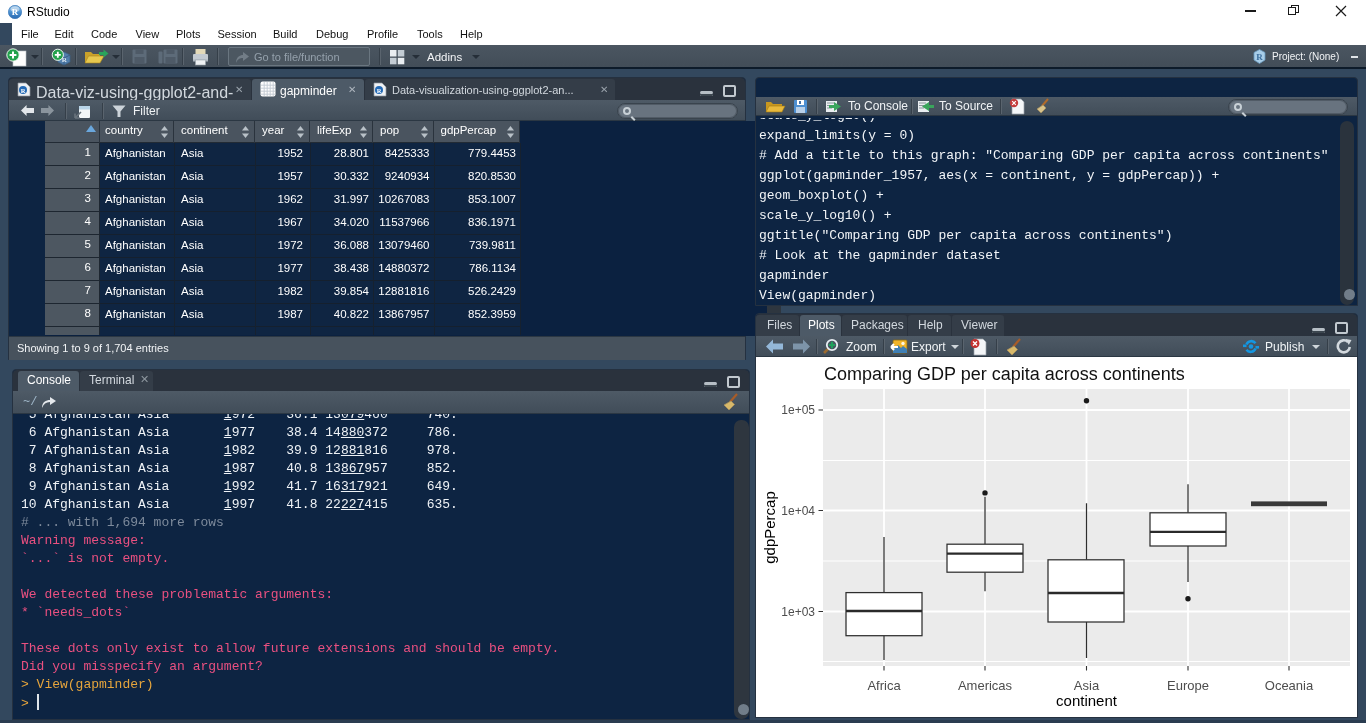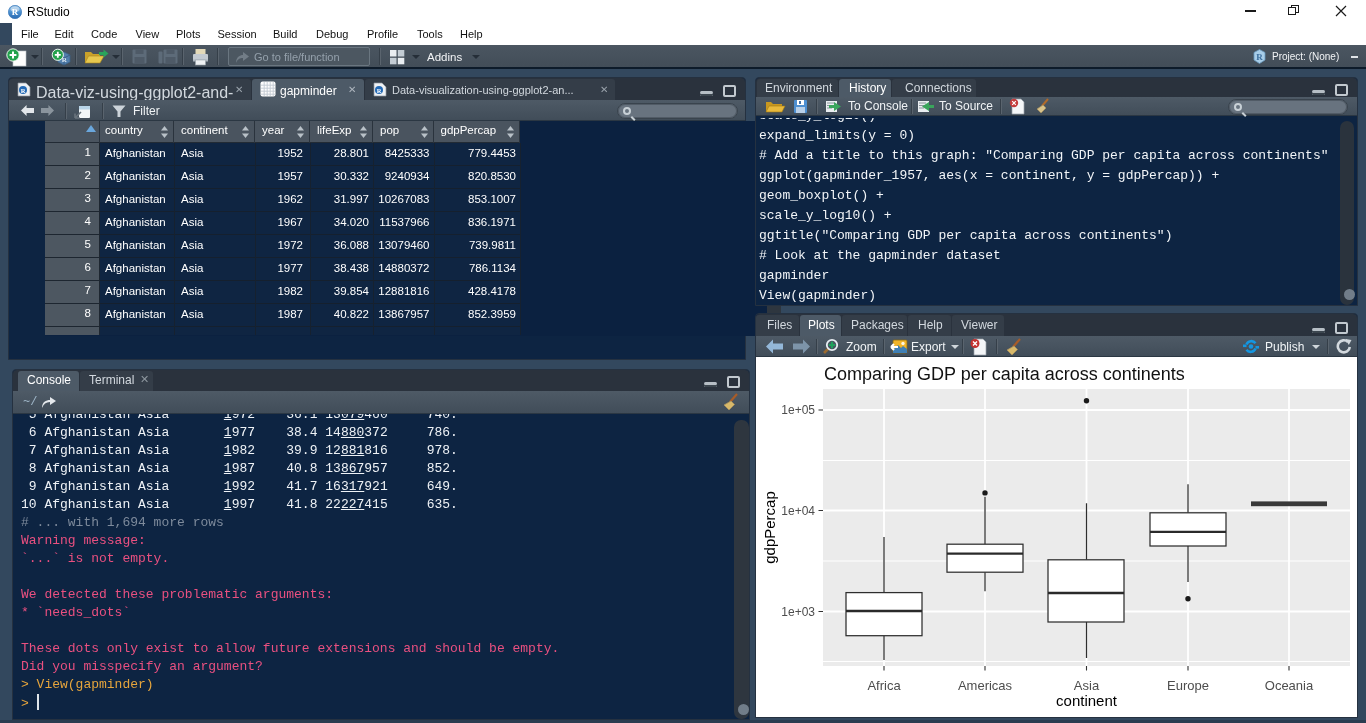--- a/index.html
+++ b/index.html
@@ -421,21 +421,6 @@
 </div>
 
 <div class="panel" style="left:755px;top:77px;width:603px;height:229px;">
-  <div class="tabstrip" style="height:19px;">
-    <div class="tab" style="left:1px;width:81px;">
-        <span class="abs" style="left:8px;top:2px">Environment</span>
-      </div>
-    <div class="tab active" style="left:83px;width:52px;">
-        <span class="abs" style="left:10px;top:2px">History</span>
-      </div>
-    <div class="tab" style="left:136px;width:84px;">
-        <span class="abs" style="left:13px;top:2px">Connections</span>
-      </div>
-    <div class="winbtns" style="right:9px;top:6px;">
-        <div class="wmin"></div>
-        <div class="wmax"></div>
-      </div>
-  </div>
   <div class="ptoolbar" style="top:19px;height:19px;border-bottom:1px solid #2b3743;">
     <svg class="abs" style="left:9px;top:2px" width="21" height="15" viewBox="0 0 21 15">
         <path d="M1 13 L1 3 L6 3 L8 5 L17 5 L17 13 Z" fill="#c8971f"></path>

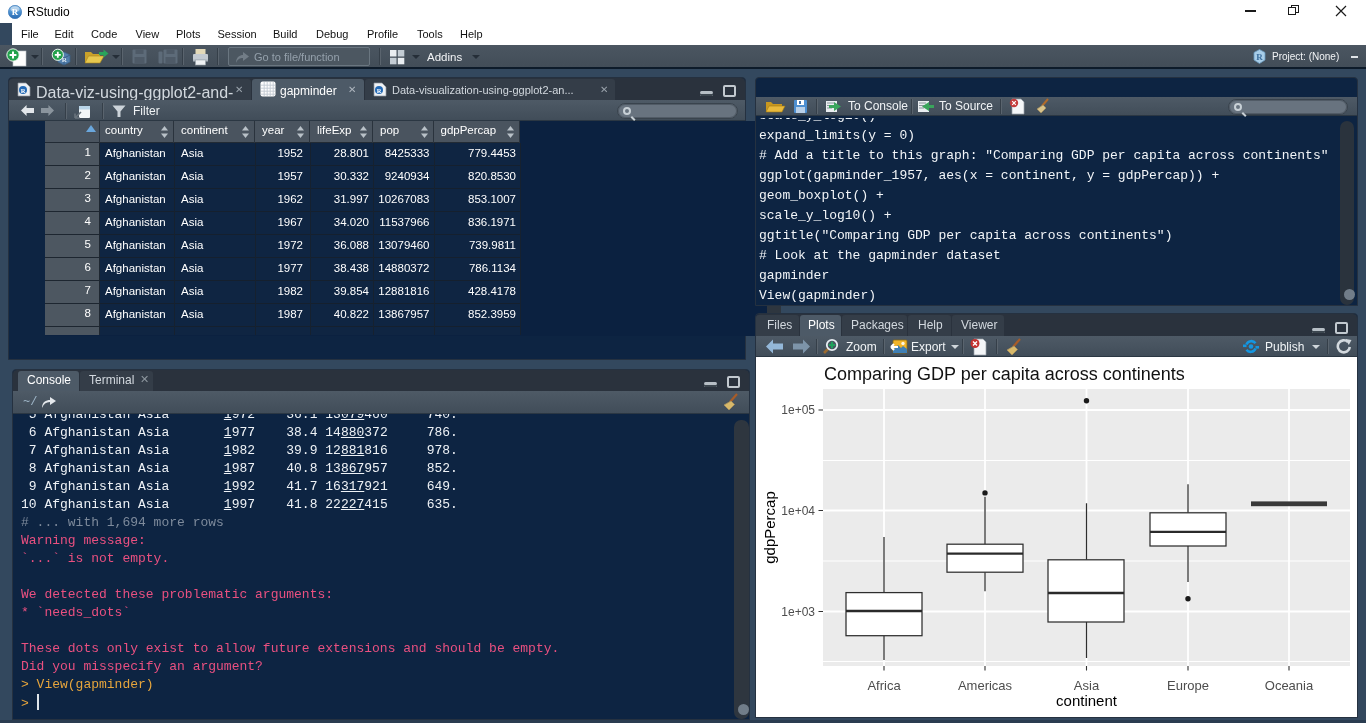--- a/index.html
+++ b/index.html
@@ -342,7 +342,7 @@
     <span class="abs" style="right:478px;top:164px;color:#fff">1982</span>
     <span class="abs" style="right:412px;top:164px;color:#fff">39.854</span>
     <span class="abs" style="right:351.5px;top:164px;color:#fff">12881816</span>
-    <span class="abs" style="right:265px;top:164px;color:#fff">428.4178</span>
+    <span class="abs" style="right:265px;top:164px;color:#fff">526.2429</span>
     <div class="abs" style="left:0;top:183px;width:55px;height:23px;background:#4d5761;border-bottom:1px solid #1d2630;border-right:1px solid #1d2630;">
           <span class="abs" style="right:8px;top:3px;color:#fff">8</span>
         </div>

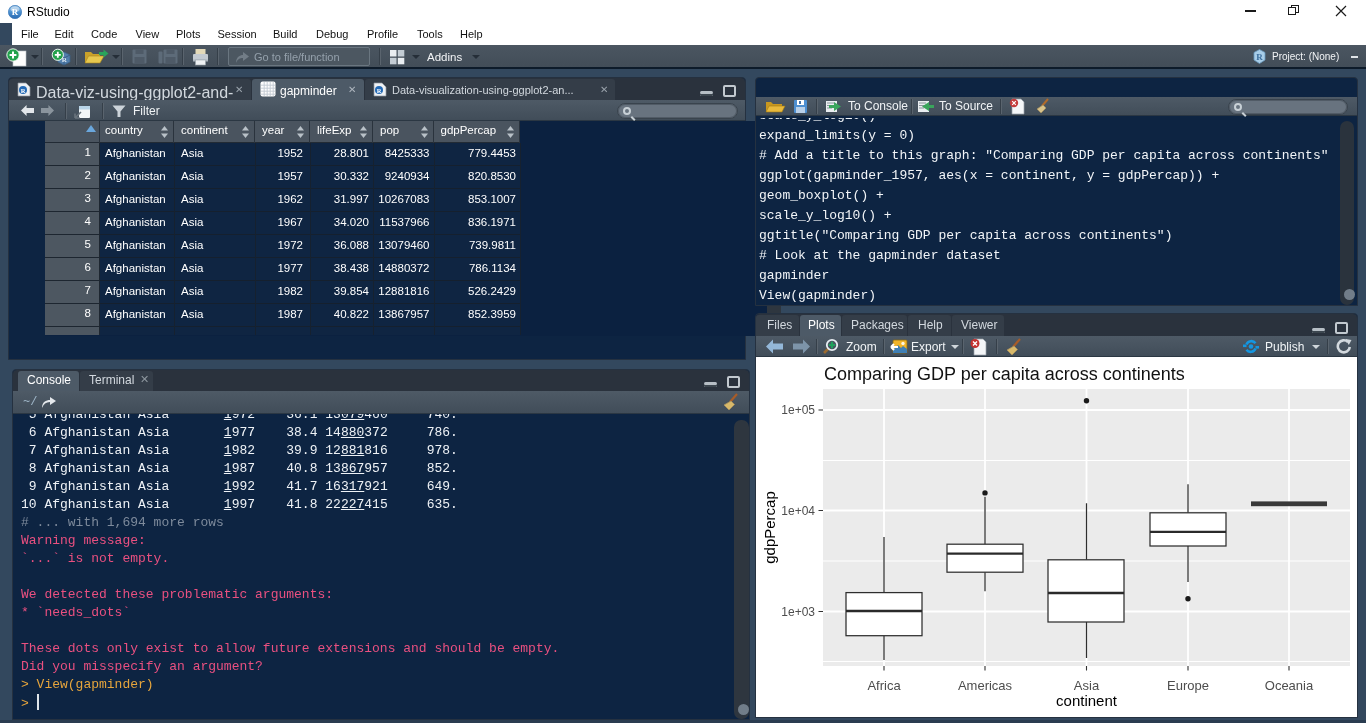--- a/index.html
+++ b/index.html
@@ -370,6 +370,9 @@
     </div>
     <div class="abs" style="left:722px;top:23px;width:14px;height:191px;background:#2e363f;border-radius:7px;"></div>
       <div class="scrolldot" style="left:724px;top:27px;"></div>
+  </div>
+  <div class="abs" style="left:0;top:258px;width:736px;height:24px;background:#47525d;border-top:1px solid #2b3743;color:#f2f4f6;font-size:11px;">
+    <span class="abs" style="left:8px;top:5px">Showing 1 to 9 of 1,704 entries</span>
   </div>
 </div>
 

